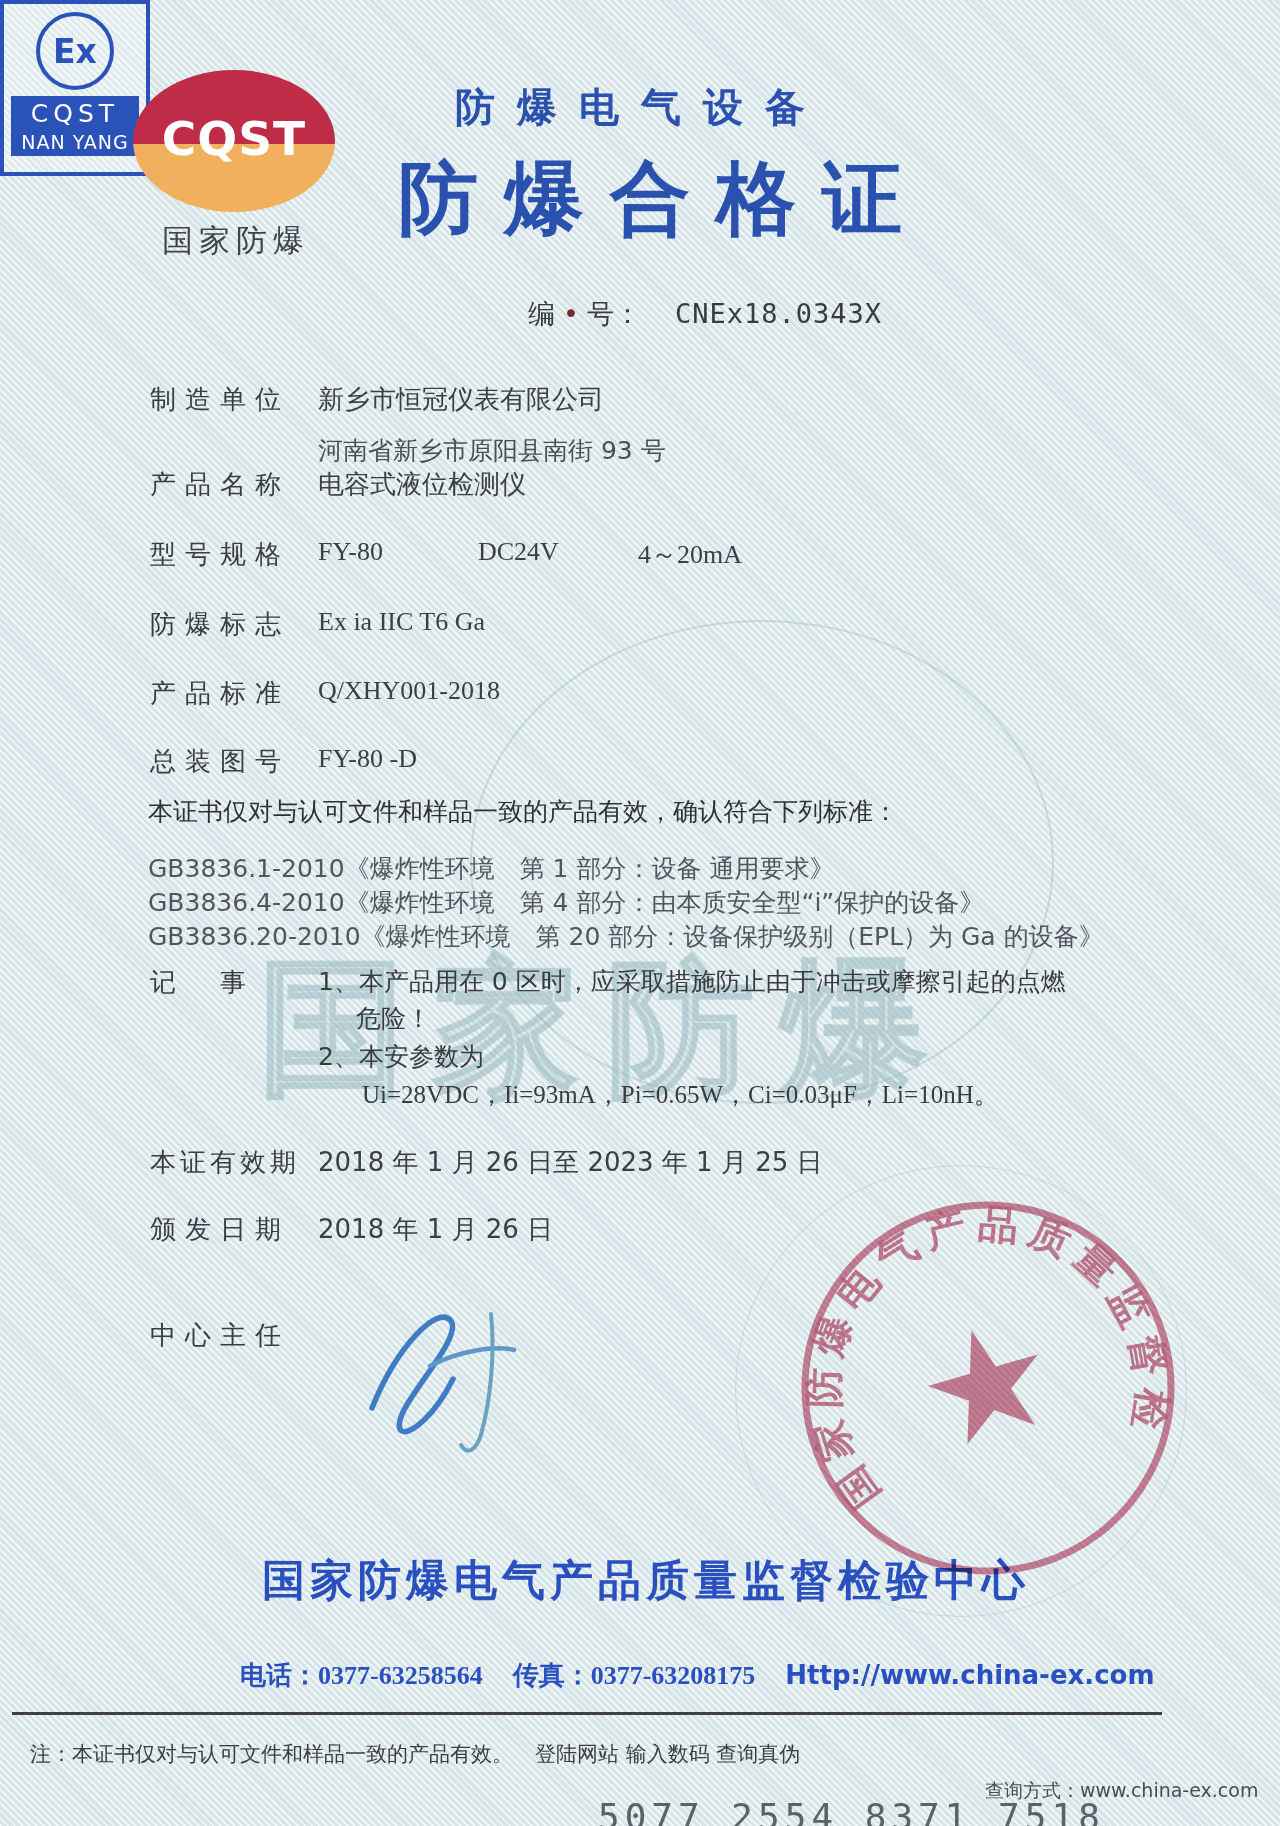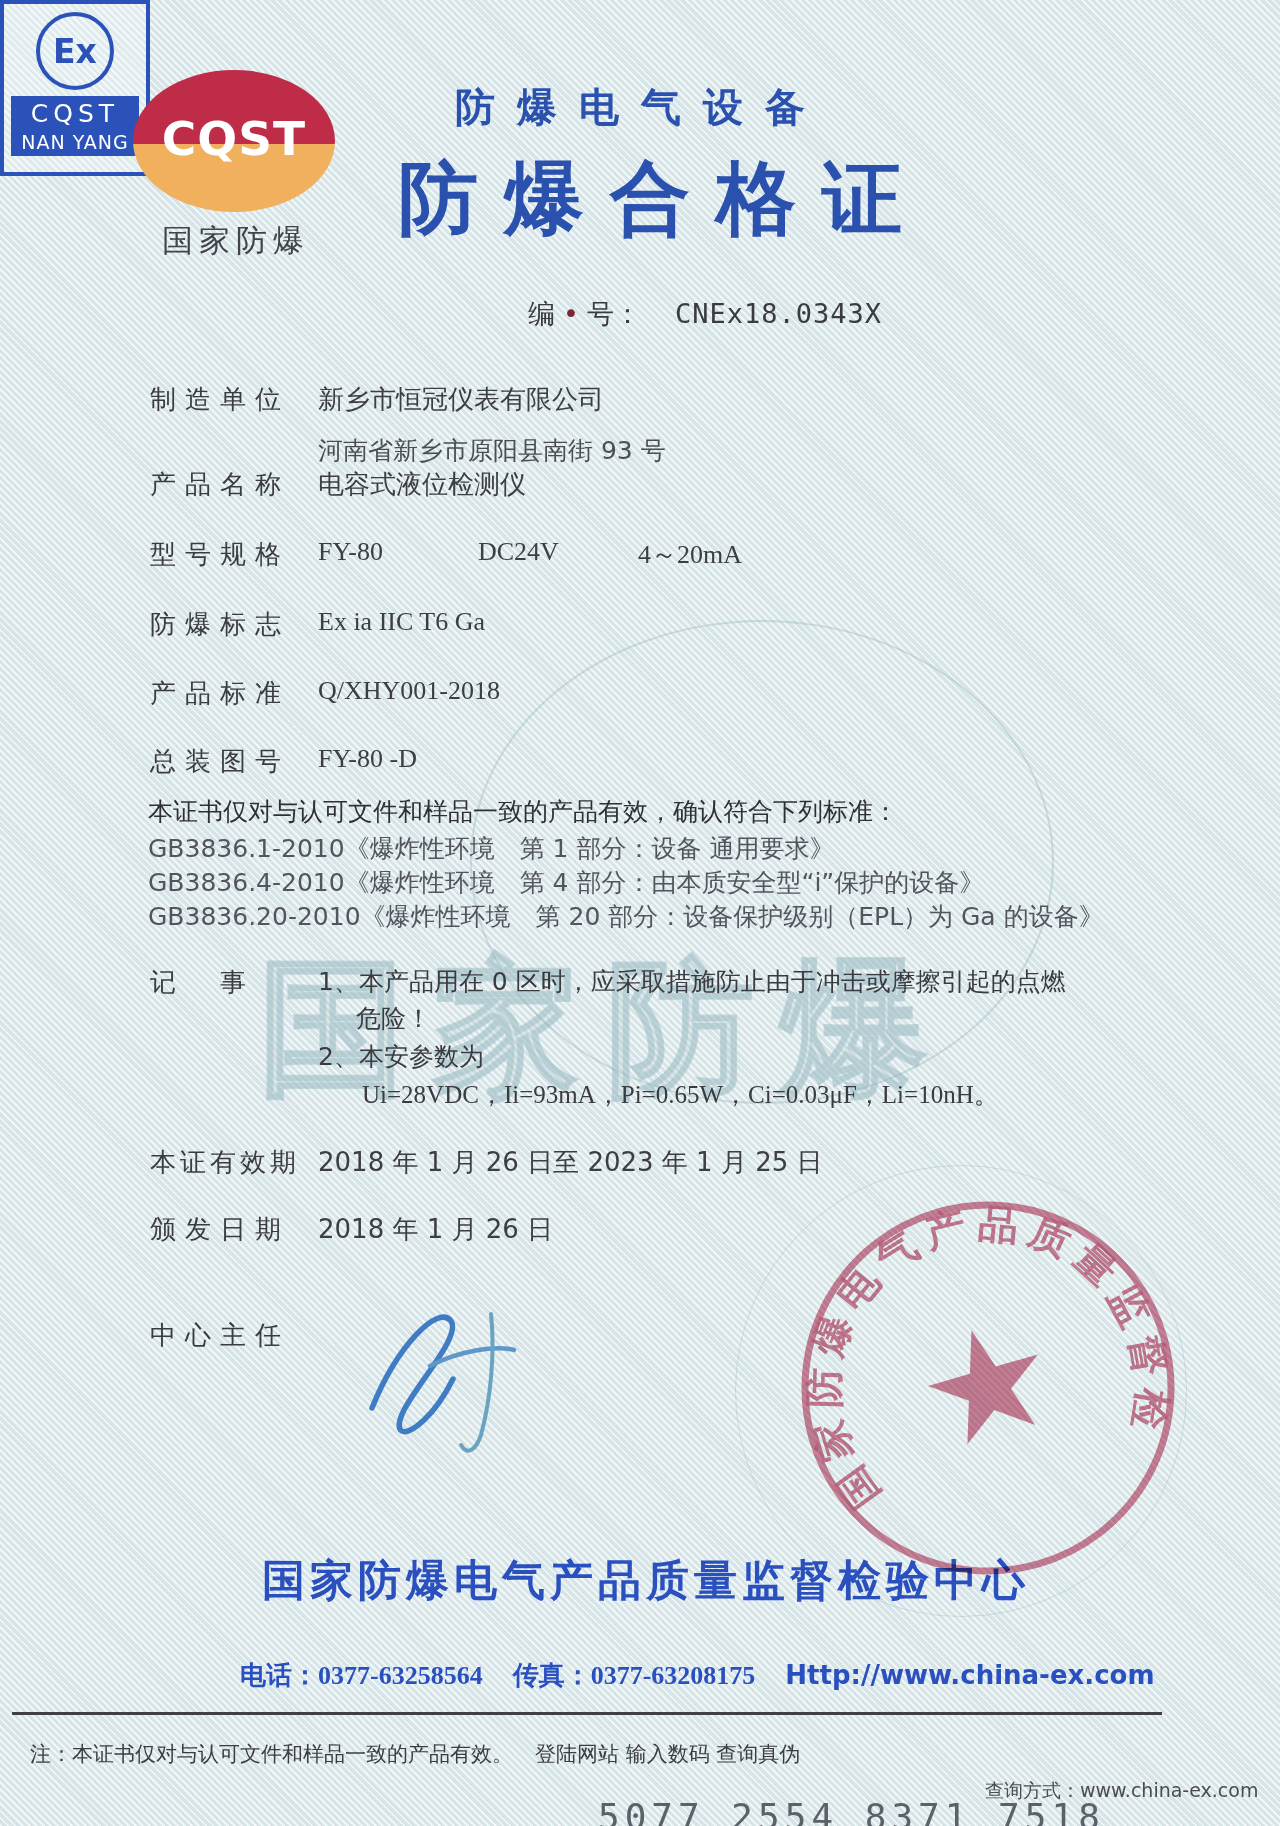--- a/index.html
+++ b/index.html
@@ -38,7 +38,7 @@
   
   .std{font-size:25px;z-index:1;}
   .std-intro{color:#2f3036;font-weight:500;}
-  .gb{color:#53555e;}
+  .gb{color:#53555e;margin-top:20px;}
   
   .badge{left:100px;top:1545px;width:142px;height:168px;border:4px solid #2b52b8;background:rgba(255,255,255,.25);
     display:flex;flex-direction:column;align-items:center;z-index:1;}

